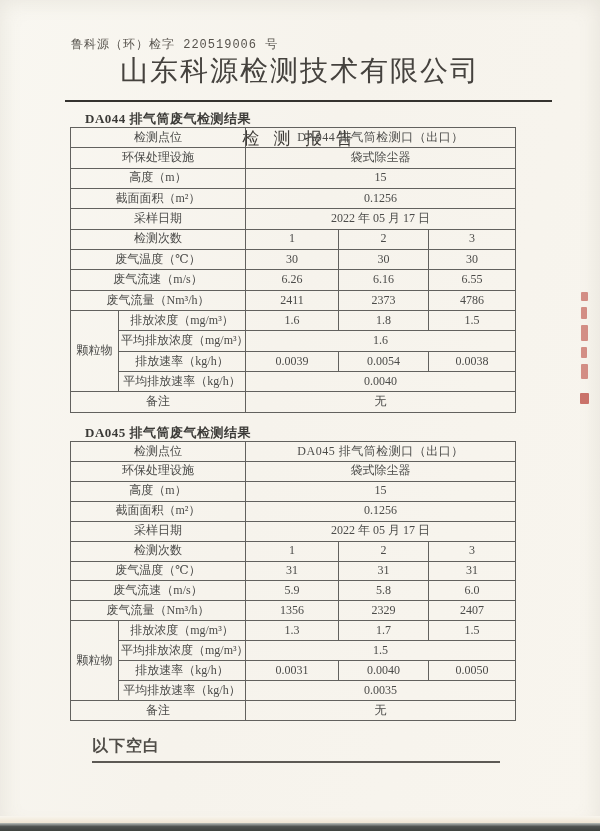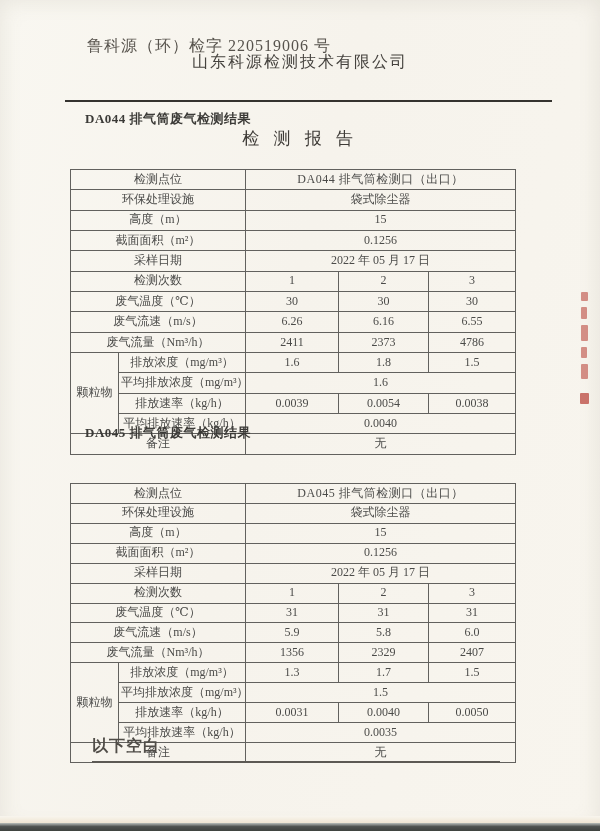--- a/index.html
+++ b/index.html
@@ -14,7 +14,7 @@
     box-shadow:inset 0 0 22px rgba(120,110,90,0.14);
   }
   .abs{position:absolute;}
-  .report-no{left:87px;top:36px;font-size:16px;color:#57534d;letter-spacing:1px;}
+  .report-no{left:71px;top:36px;font-size:12px;color:#57534d;letter-spacing:1px;font-family:Liberation Mono, monospace;}
   .company{left:0;top:52px;width:600px;text-align:center;font-size:16px;letter-spacing:2px;color:#45423e;}
   .report-title{left:0;top:79px;width:600px;text-align:center;font-size:17px;letter-spacing:5px;color:#3e3b37;margin-top:48px;}
   .header-rule{left:65px;top:100px;width:487px;height:2px;background:#35332f;}

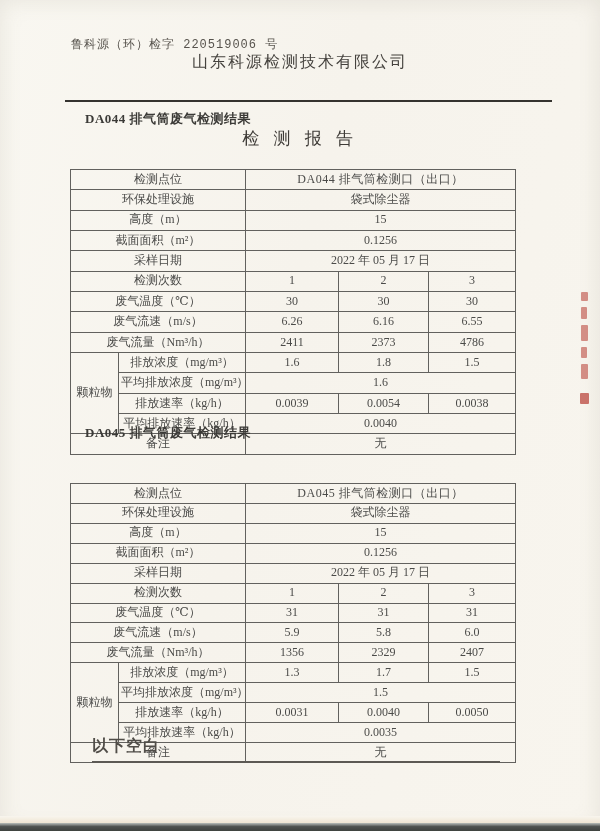--- a/index.html
+++ b/index.html
@@ -15,7 +15,7 @@
   }
   .abs{position:absolute;}
   .report-no{left:71px;top:36px;font-size:12px;color:#57534d;letter-spacing:1px;font-family:Liberation Mono, monospace;}
-  .company{left:0;top:52px;width:600px;text-align:center;font-size:16px;letter-spacing:2px;color:#45423e;}
+  .company{left:0;top:52px;width:600px;text-align:center;font-size:28px;letter-spacing:2px;color:#45423e;}
   .report-title{left:0;top:79px;width:600px;text-align:center;font-size:17px;letter-spacing:5px;color:#3e3b37;margin-top:48px;}
   .header-rule{left:65px;top:100px;width:487px;height:2px;background:#35332f;}
   .tbl-title{font-size:13px;font-weight:bold;color:#3b3a37;letter-spacing:0.5px;}

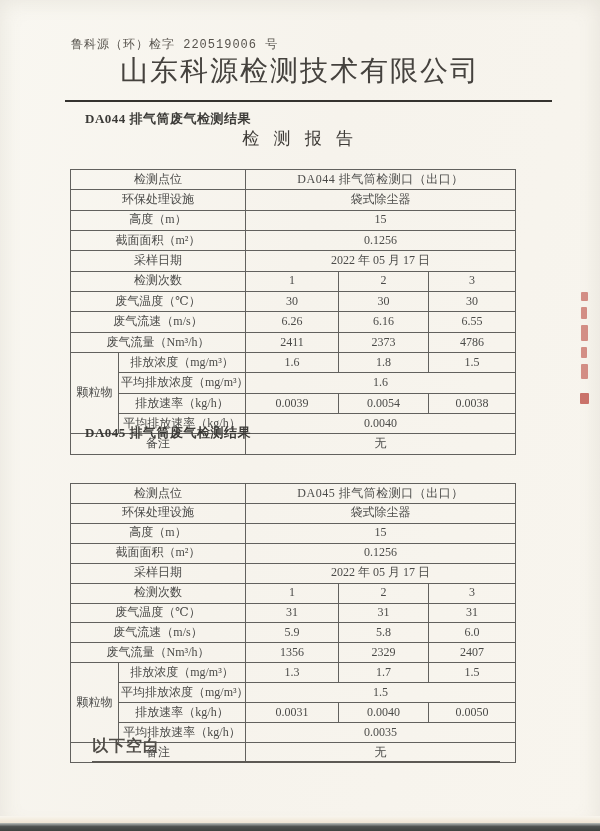--- a/index.html
+++ b/index.html
@@ -23,7 +23,7 @@
   .t2-title{left:85px;top:424px;}
   table.rt{
     position:absolute;border-collapse:collapse;table-layout:fixed;
-    width:446px;font-size:12px;color:#4b4b49;margin-top:42px;
+    width:446px;font-size:12px;color:#4b4b49;
   }
   table.t1{left:70px;top:127px;height:286px;}
   table.t2{left:70px;top:441px;height:280px;}

